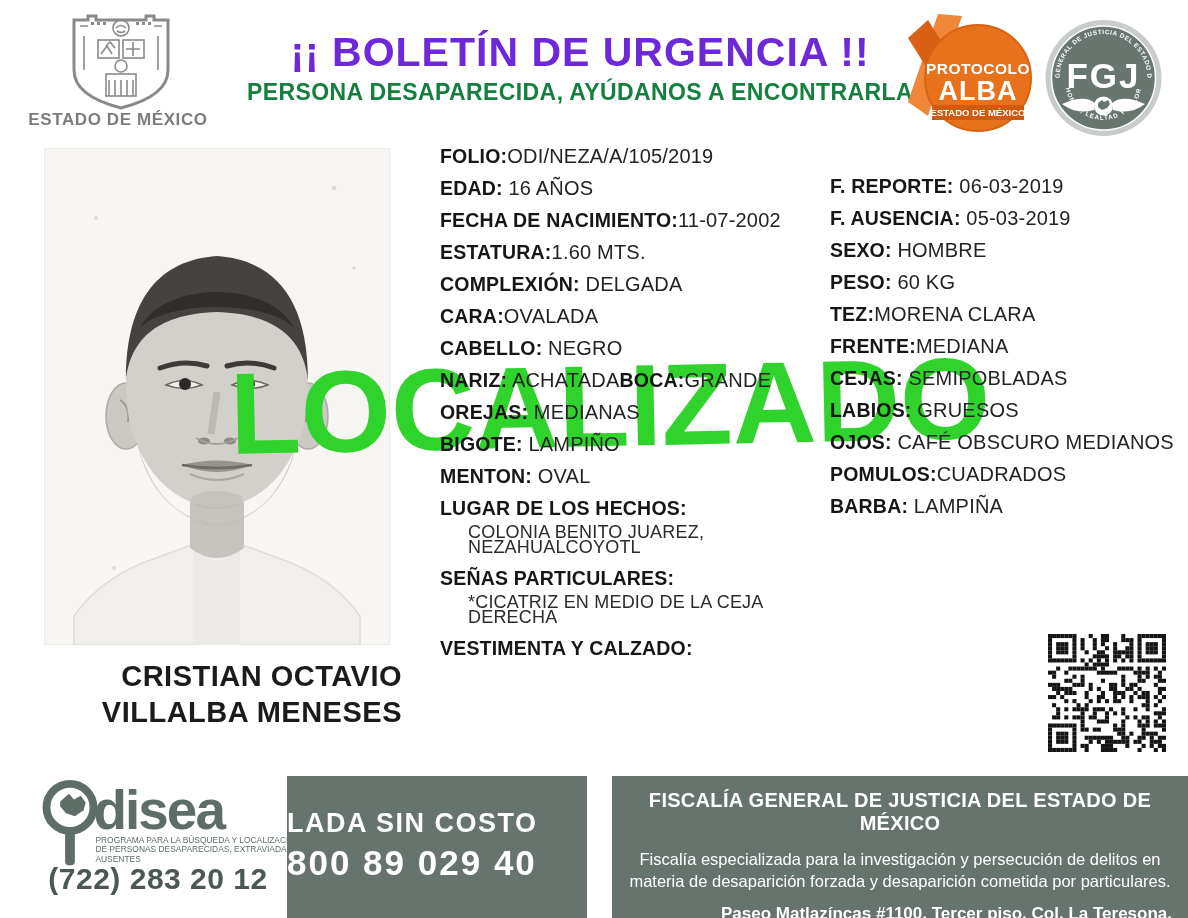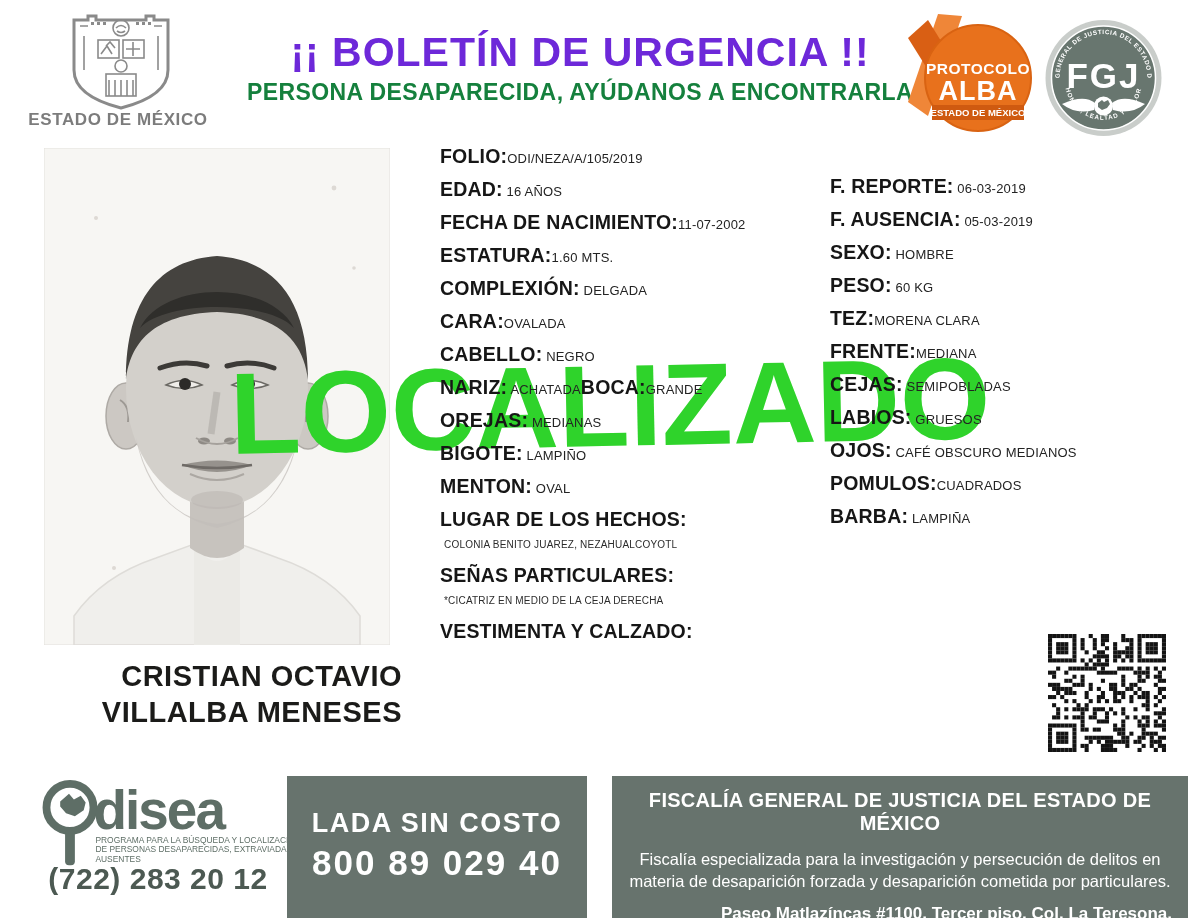--- a/index.html
+++ b/index.html
@@ -28,7 +28,7 @@
   .fields-right{left:830px;top:176px;width:356px;}
   .field-row{margin-bottom:10px;line-height:20px;min-height:20px;}
   .f-label{font-weight:700;font-size:19.5px;color:#161616;letter-spacing:.2px;}
-  .f-value{font-weight:400;font-size:13px;color:#232323;letter-spacing:.2px;}
+  .f-value{font-weight:400;font-size:20px;color:#232323;letter-spacing:.2px;}
   .f-pair2{}
   .f-sub{font-size:10px;color:#2b2b2b;letter-spacing:.2px;margin:5px 0 0 4px;line-height:15px;}
   .has-sub{margin-bottom:13px;}

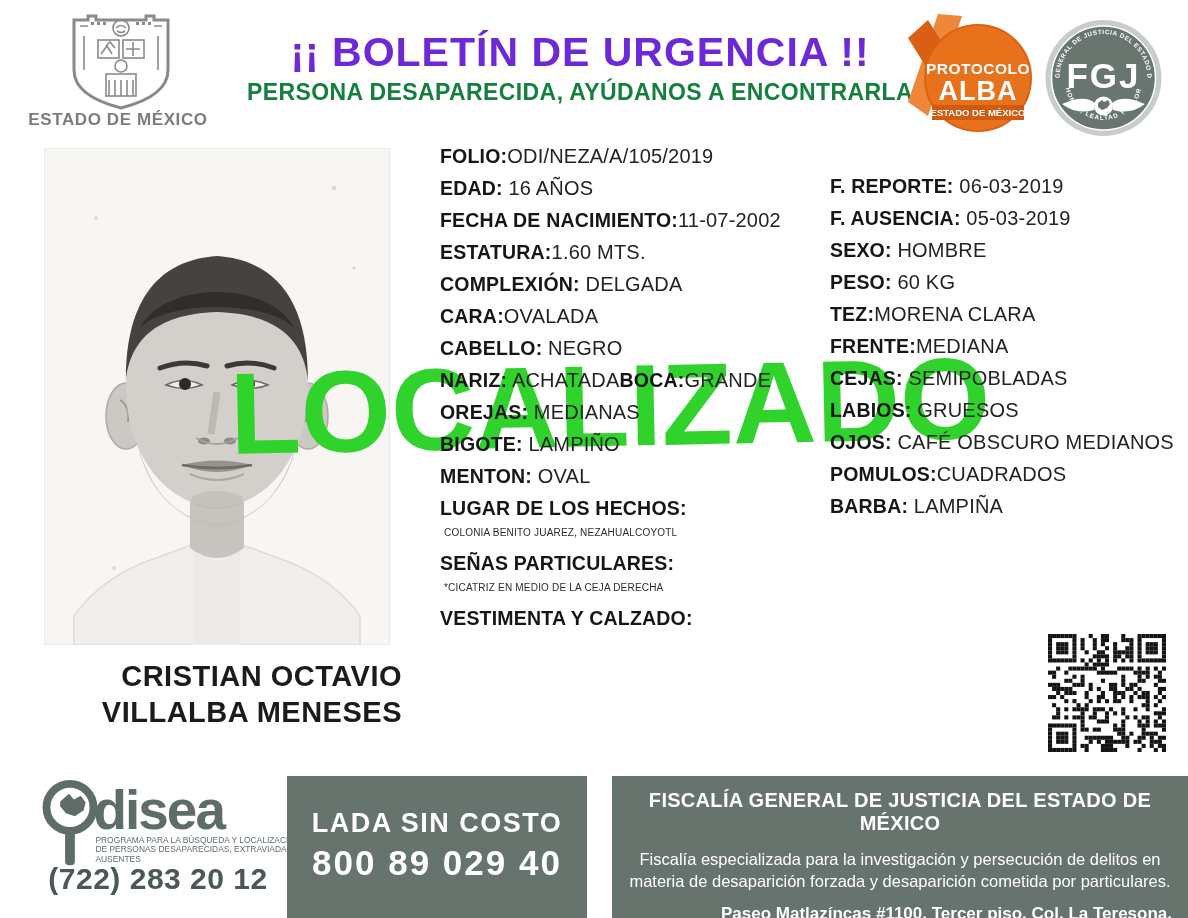--- a/index.html
+++ b/index.html
@@ -30,7 +30,7 @@
   .f-label{font-weight:700;font-size:19.5px;color:#161616;letter-spacing:.2px;}
   .f-value{font-weight:400;font-size:20px;color:#232323;letter-spacing:.2px;}
   .f-pair2{}
-  .f-sub{font-size:10px;color:#2b2b2b;letter-spacing:.2px;margin:5px 0 0 4px;line-height:15px;}
+  .f-sub{font-size:18px;color:#2b2b2b;letter-spacing:.2px;margin:5px 0 0 28px;line-height:15px;}
   .has-sub{margin-bottom:13px;}
   
   .name-block{position:absolute;left:52px;top:658px;width:350px;text-align:right;z-index:3;

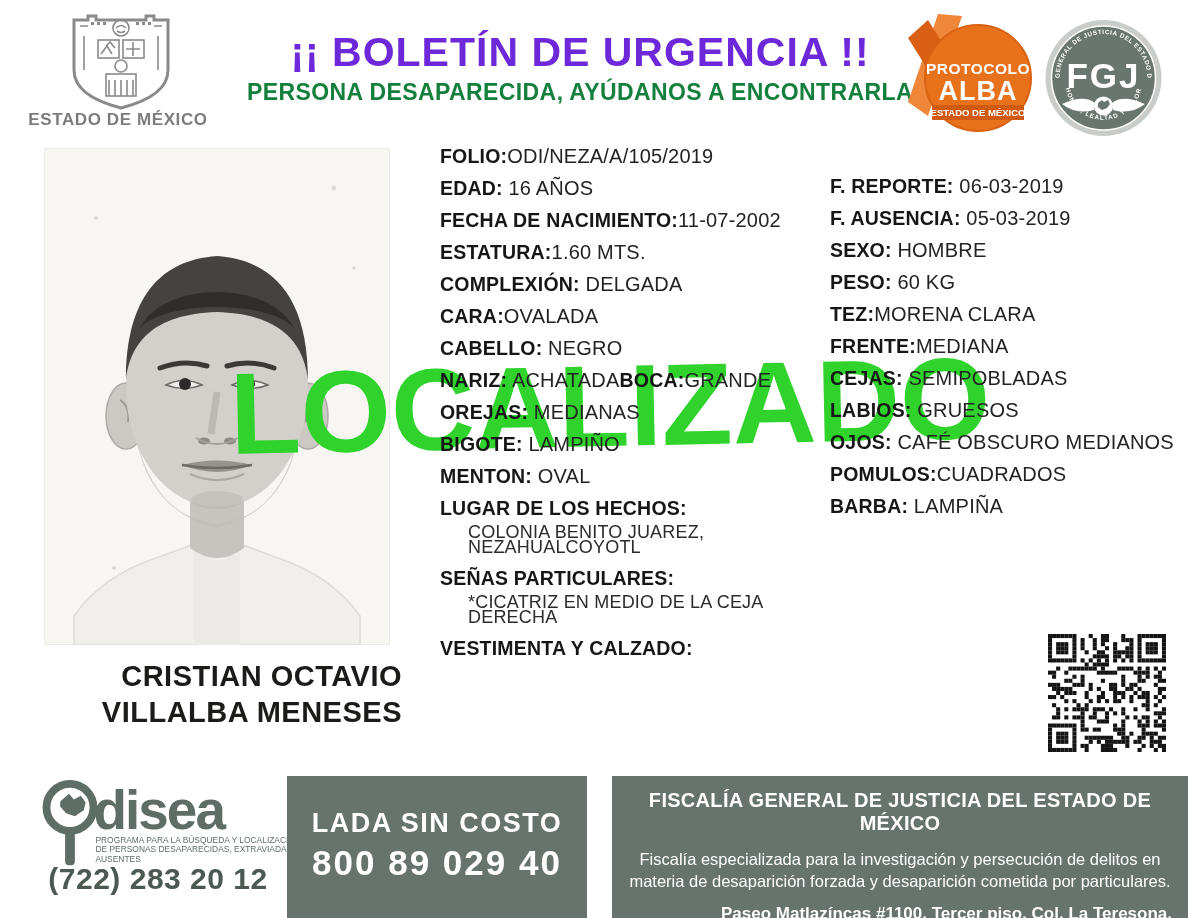--- a/index.html
+++ b/index.html
@@ -38,7 +38,7 @@
   .qr{position:absolute;left:1048px;top:634px;width:118px;height:118px;}
   
   .footer-box{position:absolute;top:776px;height:142px;background:#67736d;color:#ffffff;}
-  .lada-box{left:287px;width:300px;text-align:center;}
+  .lada-box{left:287px;width:300px;text-align:left;}
   .lada-label{margin-top:32px;font-size:27px;font-weight:700;letter-spacing:1.5px;}
   .lada-number{margin-top:4px;font-size:35px;font-weight:700;letter-spacing:2px;}
   .fisc-box{left:612px;width:576px;text-align:center;}

